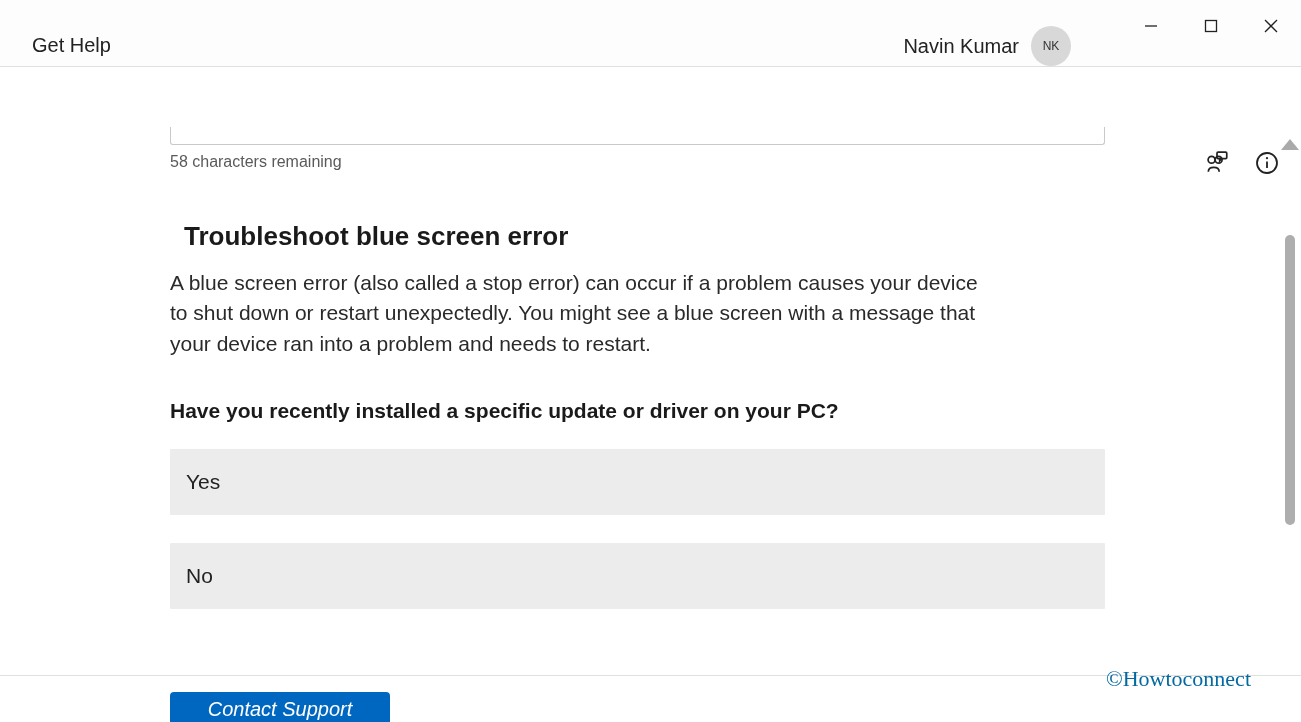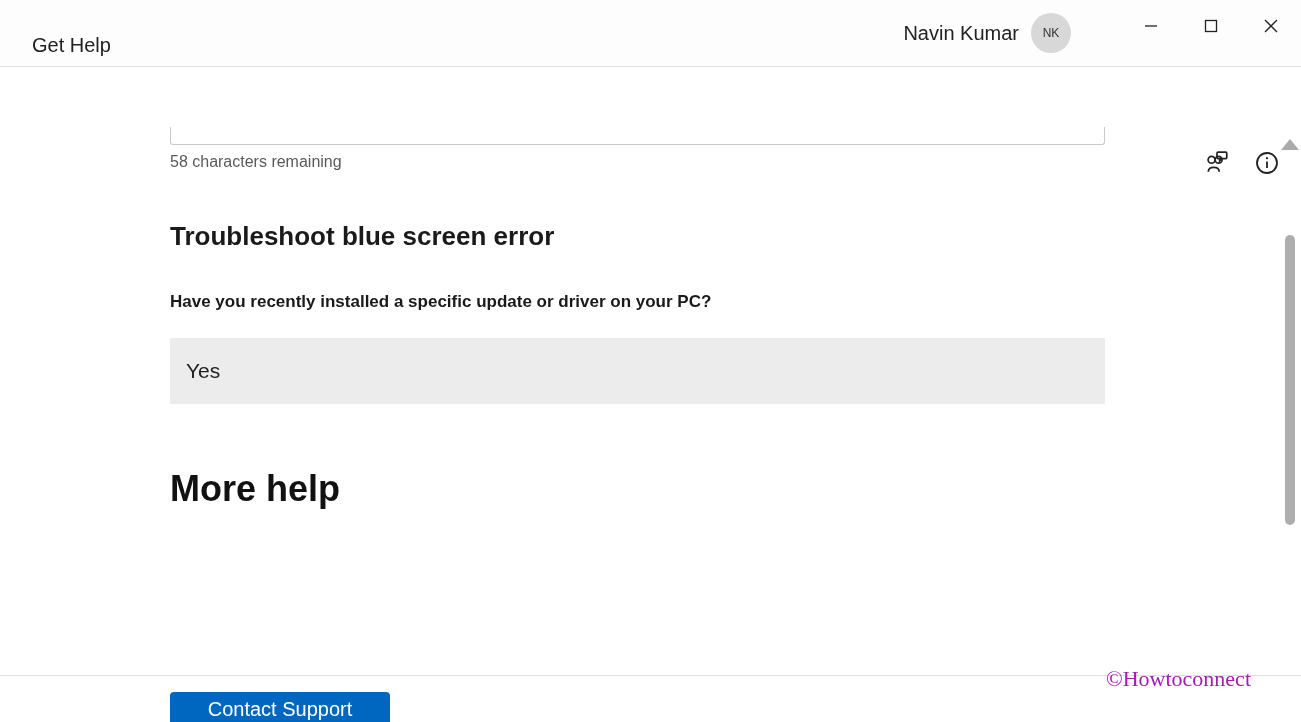--- a/index.html
+++ b/index.html
@@ -20,7 +20,7 @@
   }
   .titlebar-right {
     display: flex;
-    align-items: center;
+    align-items: flex-end;
     height: 100%;
   }
   .user-block {

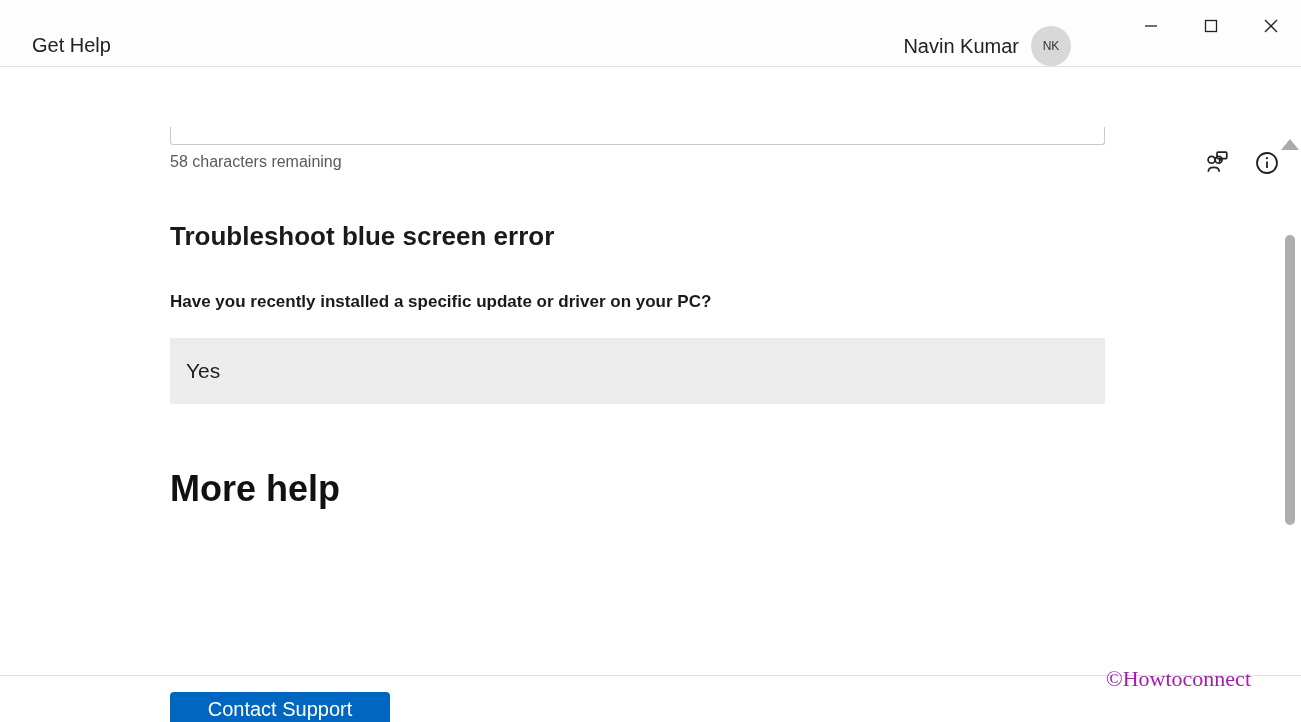--- a/index.html
+++ b/index.html
@@ -115,6 +115,7 @@
     font-size: 26px;
     font-weight: 600;
     color: #1a1a1a;
+    margin-left: 14px;
   }
   .section-desc {
     margin-top: 16px;

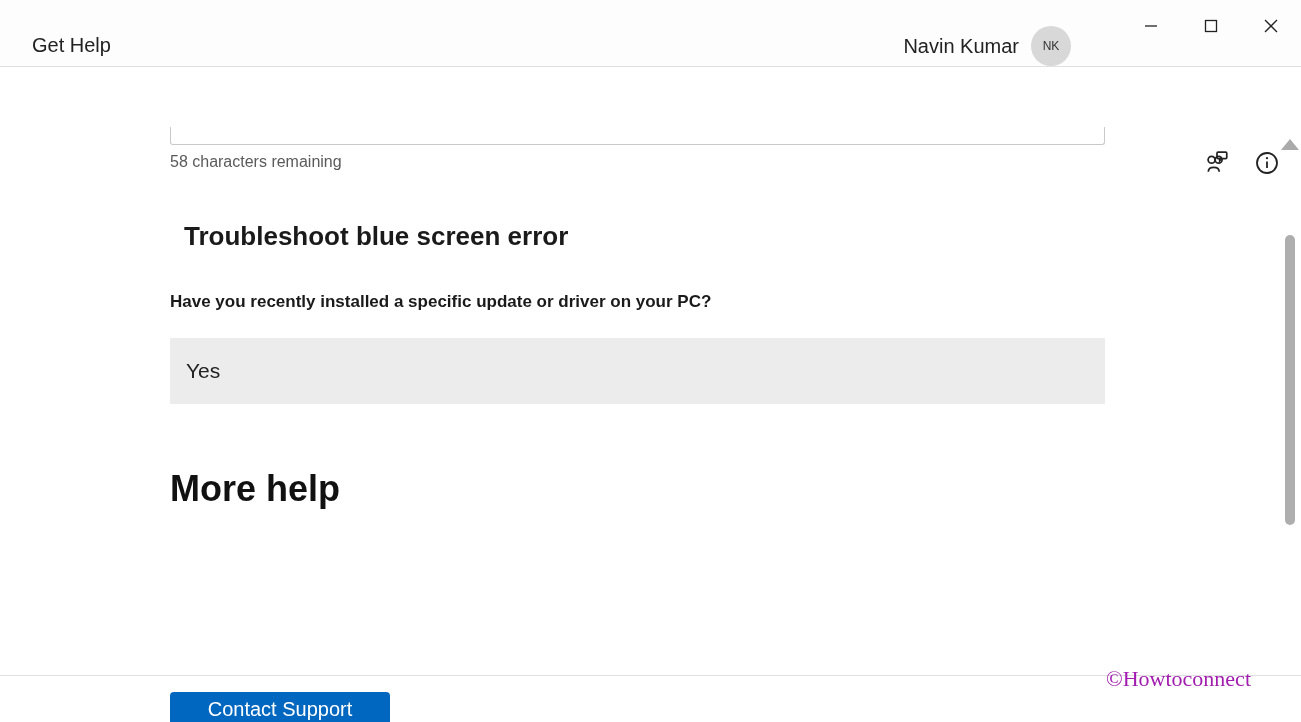--- a/index.html
+++ b/index.html
@@ -238,6 +238,7 @@
     <div class="char-remain">58 characters remaining</div>
 
     <div class="section-title">Troubleshoot blue screen error</div>
+    <div class="section-desc">A blue screen error (also called a stop error) can occur if a problem causes your device to shut down or restart unexpectedly. You might see a blue screen with a message that your device ran into a problem and needs to restart.</div>
 
     <div class="question">Have you recently installed a specific update or driver on your PC?</div>
 

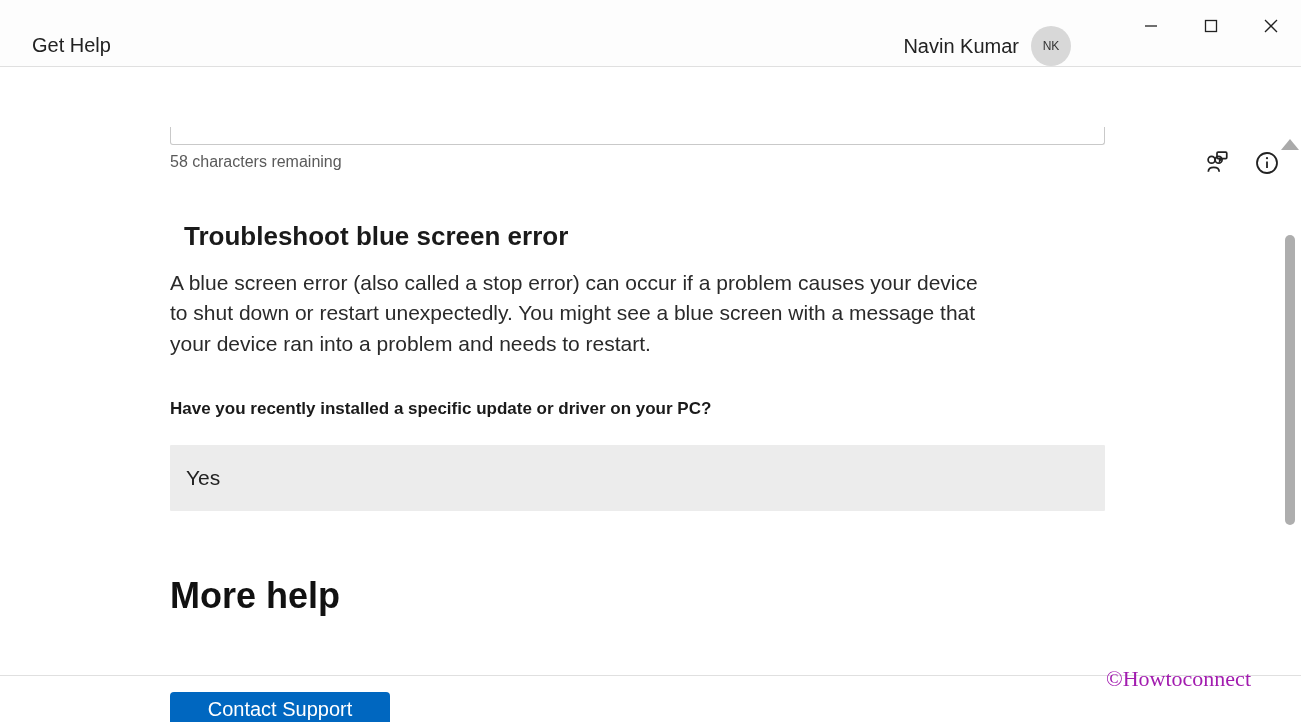--- a/index.html
+++ b/index.html
@@ -126,7 +126,7 @@
   }
   .question {
     margin-top: 40px;
-    font-size: 17px;
+    font-size: 21px;
     font-weight: 600;
     color: #1a1a1a;
   }

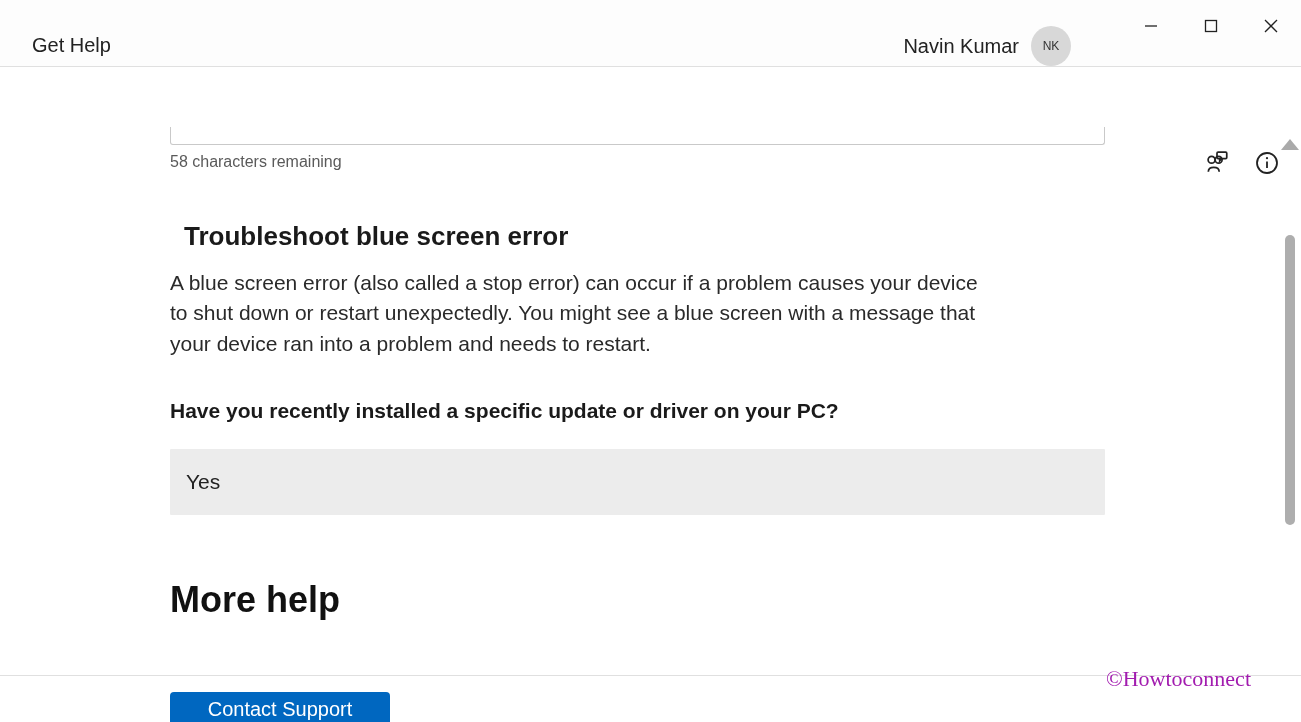--- a/index.html
+++ b/index.html
@@ -243,6 +243,7 @@
     <div class="question">Have you recently installed a specific update or driver on your PC?</div>
 
     <div class="option">Yes</div>
+    <div class="option">No</div>
 
     <div class="more-help">More help</div>
   </div>

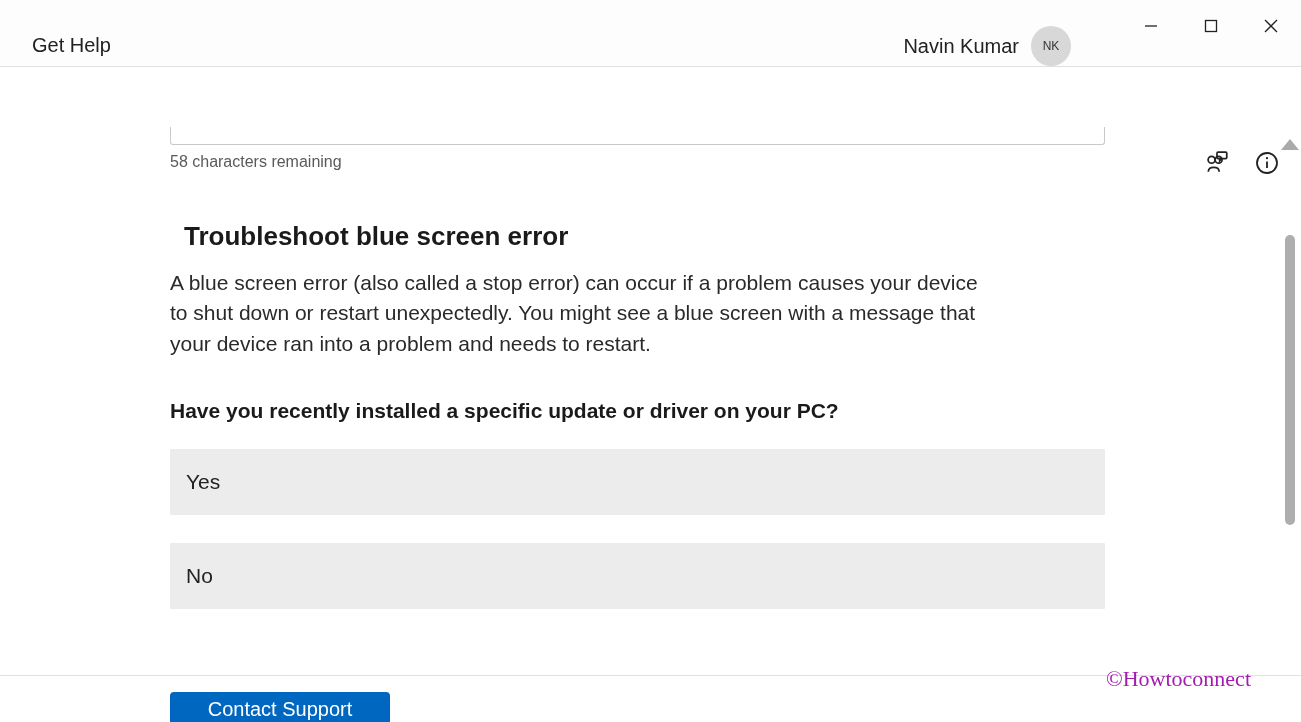--- a/index.html
+++ b/index.html
@@ -174,7 +174,7 @@
     right: 50px;
     bottom: 30px;
     font-size: 22px;
-    color: #a21caf;
+    color: #0369a1;
     font-family: Georgia, serif;
   }
 </style>

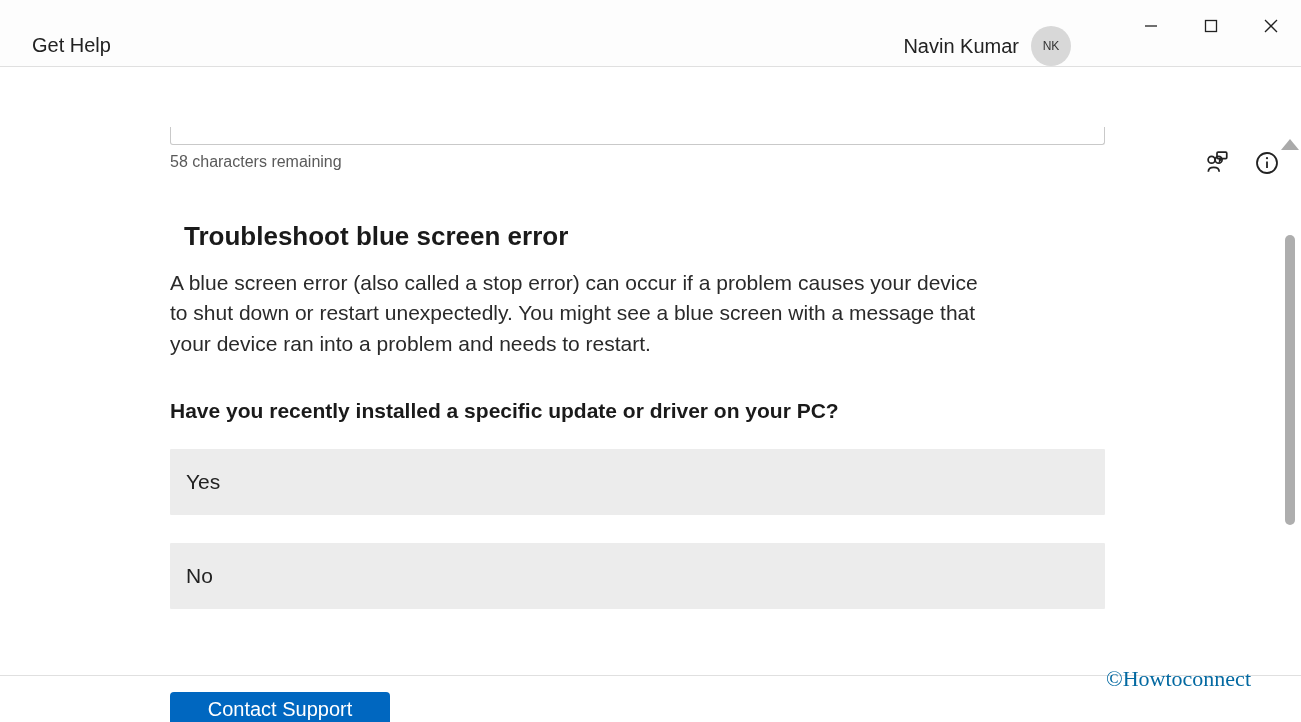--- a/index.html
+++ b/index.html
@@ -168,6 +168,7 @@
     border-radius: 4px 4px 0 0;
     padding-top: 6px;
     cursor: pointer;
+    font-style: italic;
   }
   .watermark {
     position: absolute;

